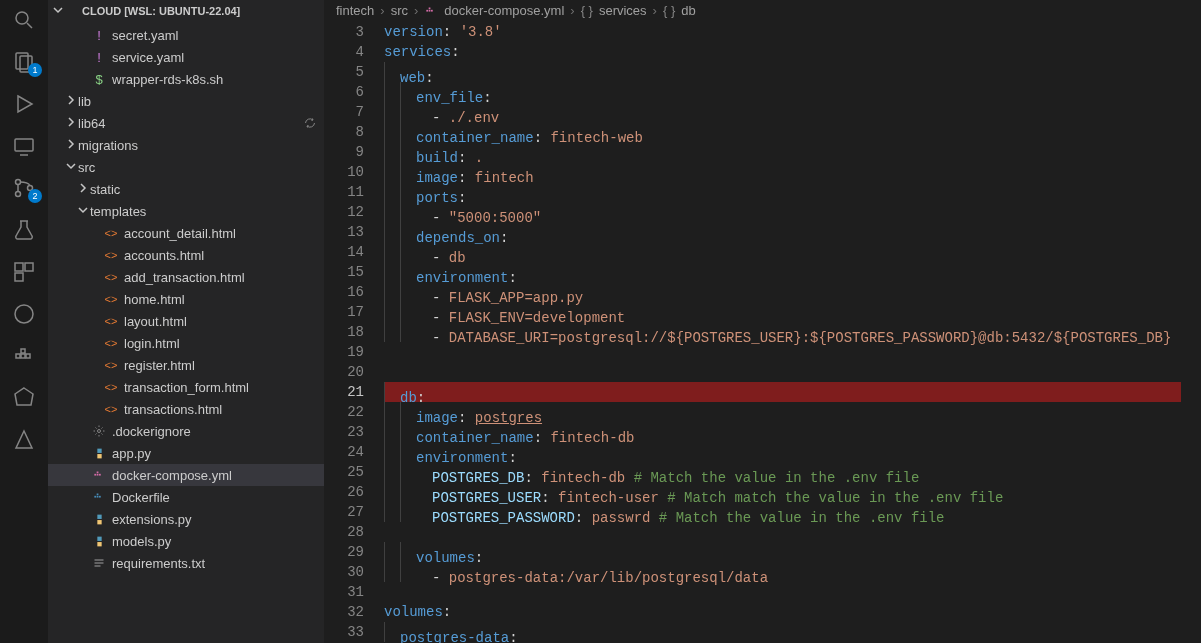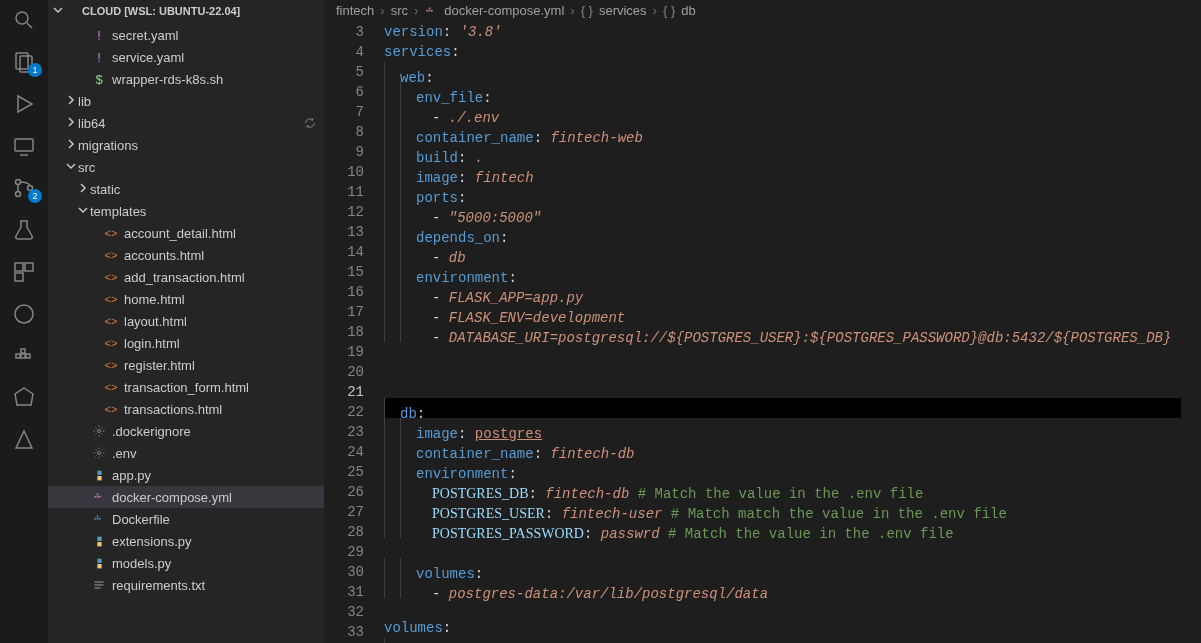--- a/index.html
+++ b/index.html
@@ -131,7 +131,7 @@
   .code .line.active::before { content:""; position:absolute; left:-60px; right:0; top:0; bottom:0; }
 
   .tok-key { color: #569cd6; }
-  .tok-str { color: #ce9178; font-style: italic; }
+  .tok-str { color: #ce9178; }
   .tok-var { color: #9cdcfe; font-family: Liberation Serif, serif; }
   .tok-comment { color: #6a9955; }
   .tok-punct { color: #d4d4d4; }

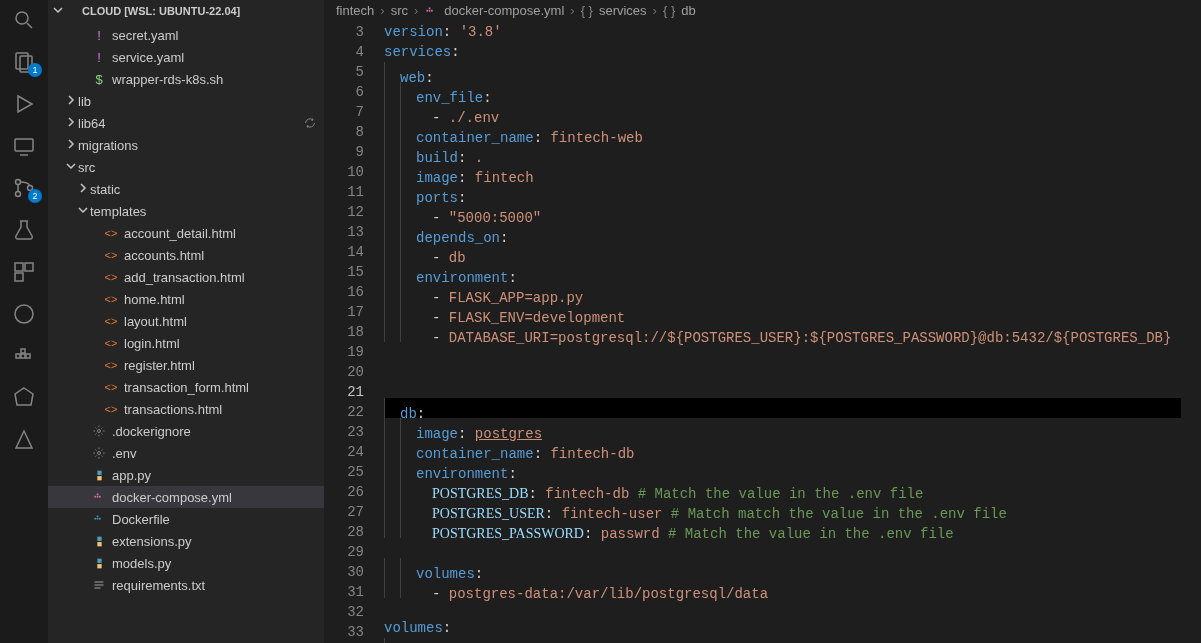--- a/index.html
+++ b/index.html
@@ -127,7 +127,7 @@
     min-width: 0;
   }
   .code .line { height: 20px; position: relative; }
-  .code .line.active { background: #000000; margin-top: 16px; }
+  .code .line.active { background: #7f1d1d; }
   .code .line.active::before { content:""; position:absolute; left:-60px; right:0; top:0; bottom:0; }
 
   .tok-key { color: #569cd6; }

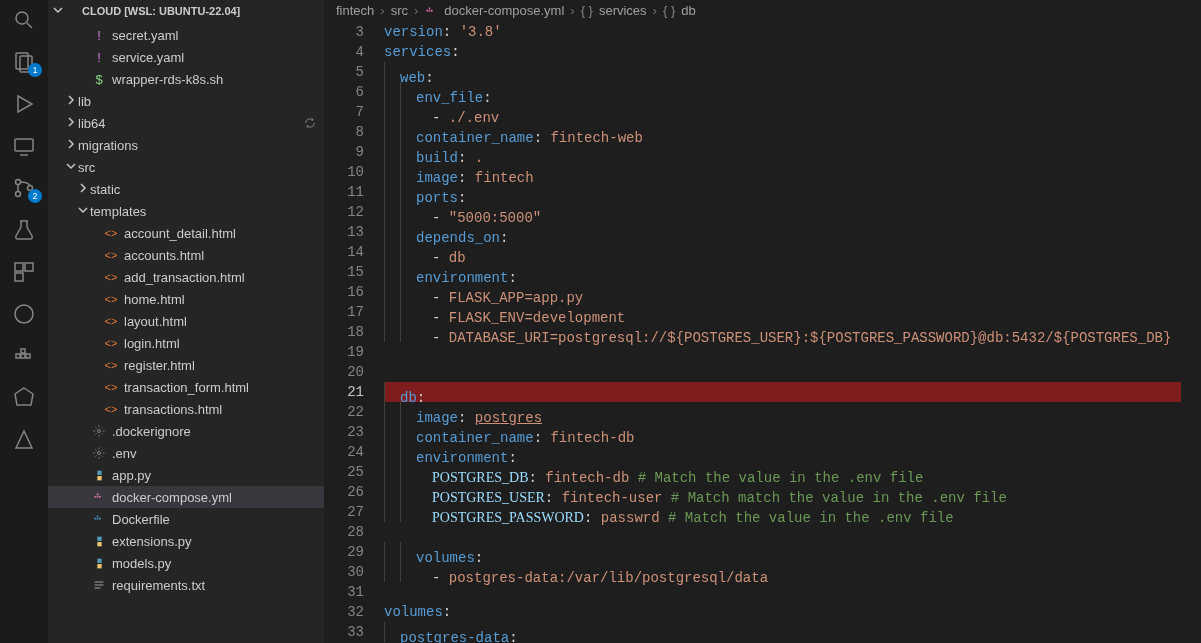--- a/index.html
+++ b/index.html
@@ -374,17 +374,6 @@
           </svg>
         </span>
         <span class="label">.dockerignore</span>
-      </div>
-      <div class="tree-row">
-        <span class="indent" style="width: 28px;"></span>
-        <span class="twisty none">&nbsp;</span>
-        <span class="ficon ic-gear">
-          <svg width="12" height="12" viewBox="0 0 24 24" stroke="#858585" fill="none" stroke-width="2">
-            <circle cx="12" cy="12" r="3"></circle>
-            <path d="M12 1v3M12 20v3M4 12H1M23 12h-3M5 5l2 2M17 17l2 2M5 19l2-2M17 7l2-2"></path>
-          </svg>
-        </span>
-        <span class="label">.env</span>
       </div>
       <div class="tree-row">
         <span class="indent" style="width: 28px;"></span>

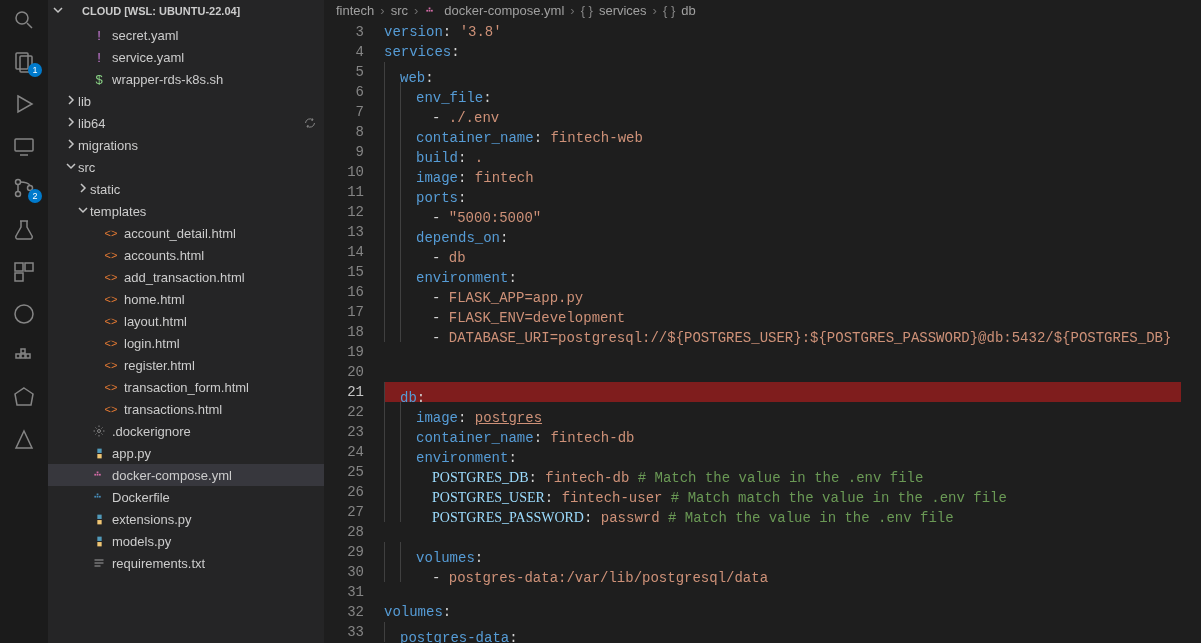--- a/index.html
+++ b/index.html
@@ -132,7 +132,7 @@
 
   .tok-key { color: #569cd6; }
   .tok-str { color: #ce9178; }
-  .tok-var { color: #9cdcfe; font-family: Liberation Serif, serif; }
+  .tok-var { color: #9cdcfe; }
   .tok-comment { color: #6a9955; }
   .tok-punct { color: #d4d4d4; }
   .tok-link { color: #ce9178; text-decoration: underline; }

